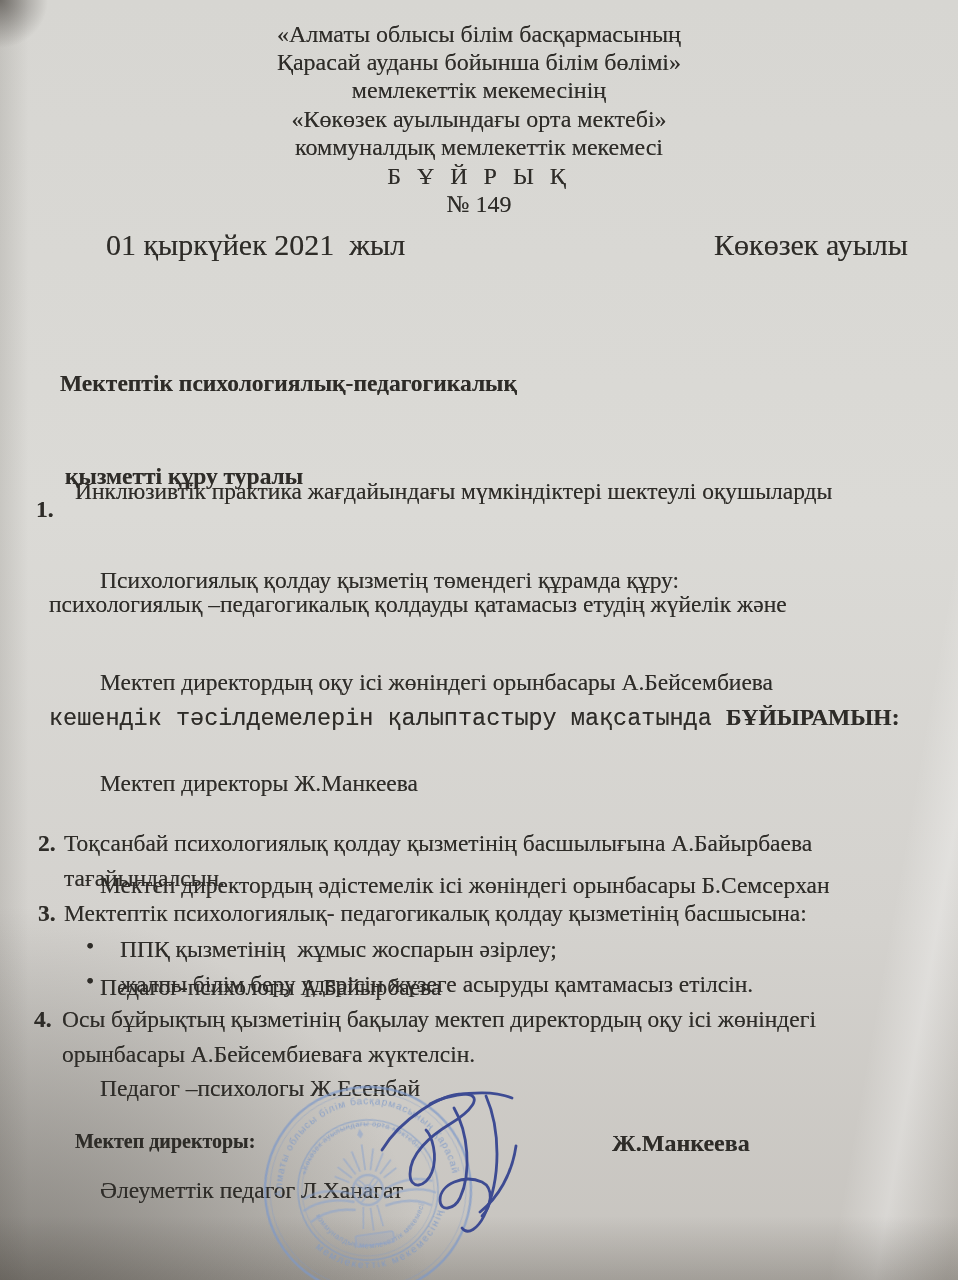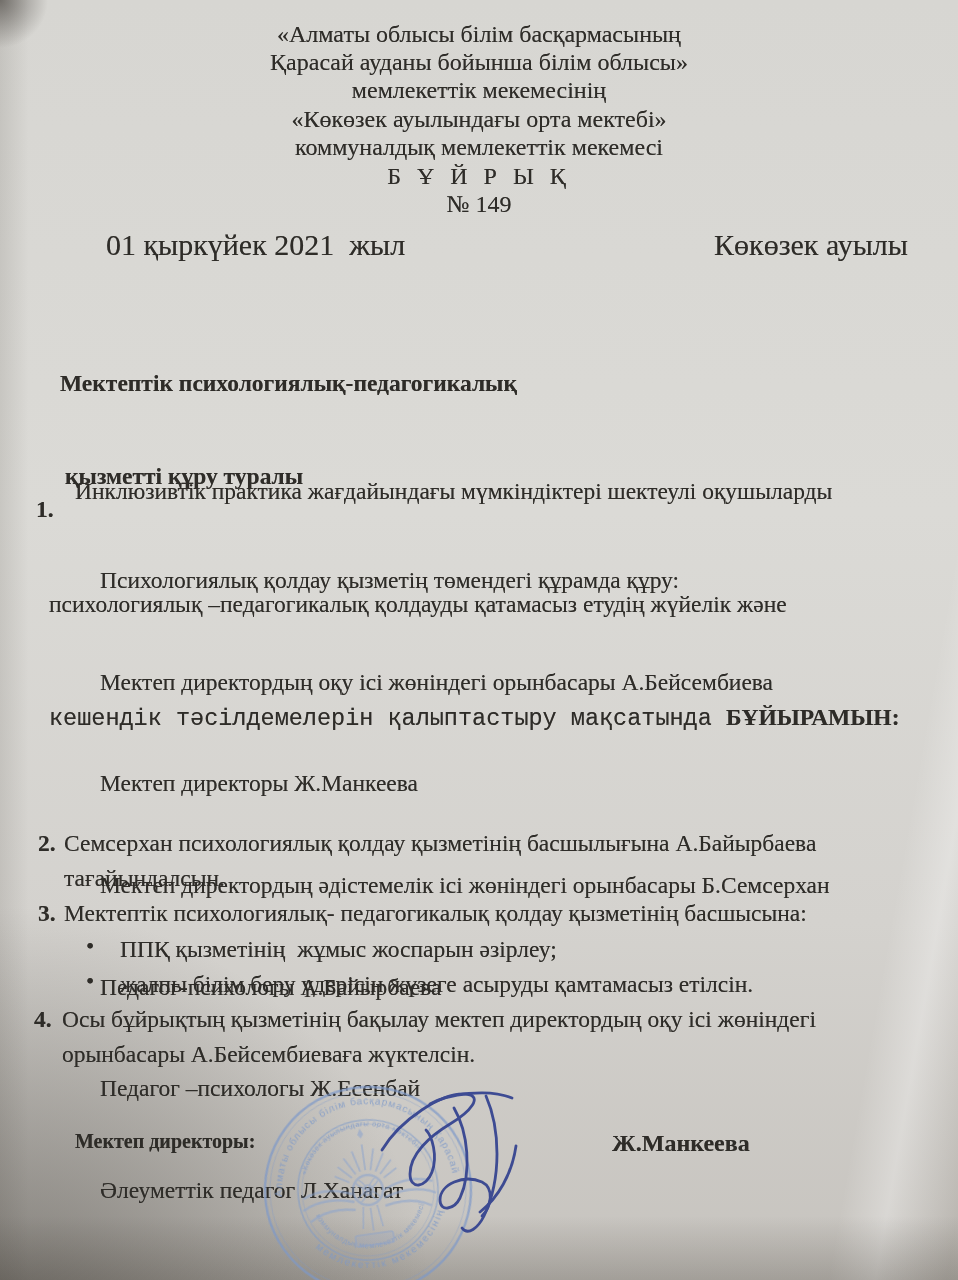--- a/index.html
+++ b/index.html
@@ -35,7 +35,7 @@
 
 <div class="header soft">
   <div>«Алматы облысы білім басқармасының</div>
-  <div>Қарасай ауданы бойынша білім облысы»</div>
+  <div>Қарасай ауданы бойынша білім бөлімі»</div>
   <div>мемлекеттік мекемесінің</div>
   <div>«Көкөзек ауылындағы орта мектебі»</div>
   <div>коммуналдық мемлекеттік мекемесі</div>

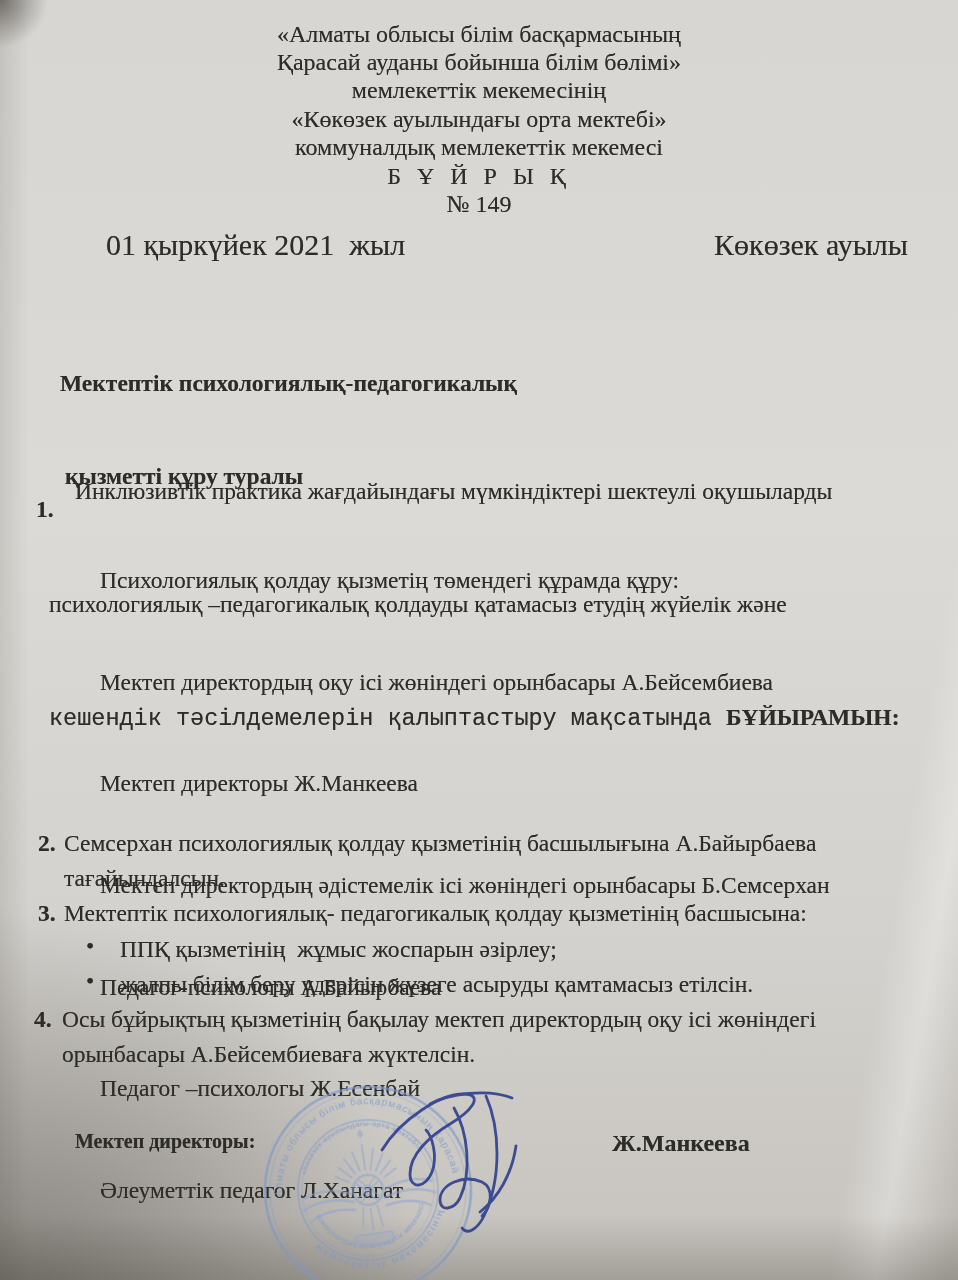--- a/index.html
+++ b/index.html
@@ -73,7 +73,7 @@
 </div>
 
 <div class="abs b fs soft" style="top:830px;left:38px;">2.</div>
-<div class="abs fs soft" style="top:830px;left:64px;">Семсерхан психологиялық қолдау қызметінің басшылығына А.Байырбаева</div>
+<div class="abs fs soft" style="top:830px;left:64px;">Тоқсанбай психологиялық қолдау қызметінің басшылығына А.Байырбаева</div>
 <div class="abs fs soft" style="top:865px;left:64px;">тағайындалсын.</div>
 
 <div class="abs b fs soft" style="top:900px;left:38px;">3.</div>

